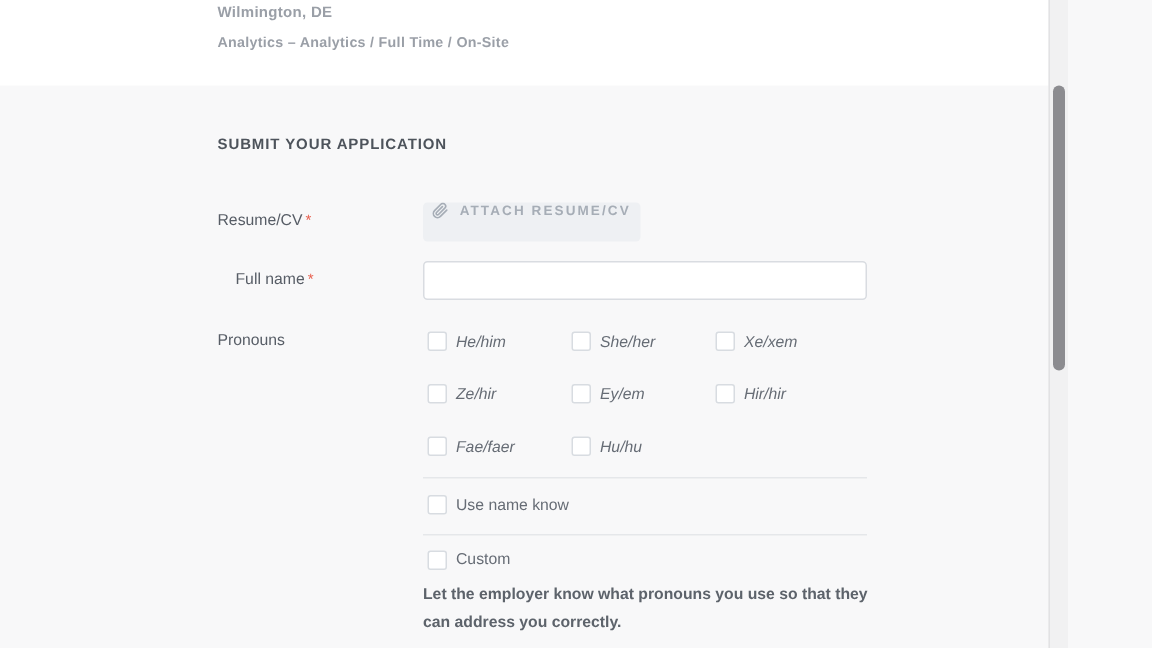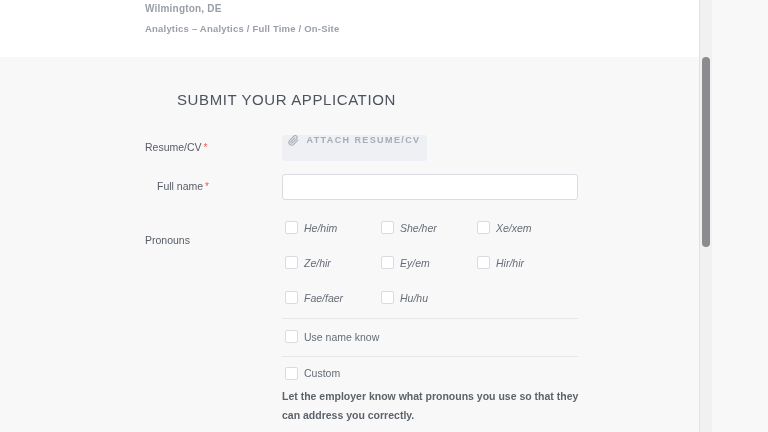--- a/index.html
+++ b/index.html
@@ -40,11 +40,10 @@
   .section-title {
     position: absolute;
     left: 145px; top: 91px;
-    font-size: 15px;
-    font-weight: 400;
+    font-size: 10px;
+    font-weight: 700;
     letter-spacing: 0.6px;
     color: #4d535b;
-    margin-left: 32px;
   }
   .field-label {
     position: absolute;

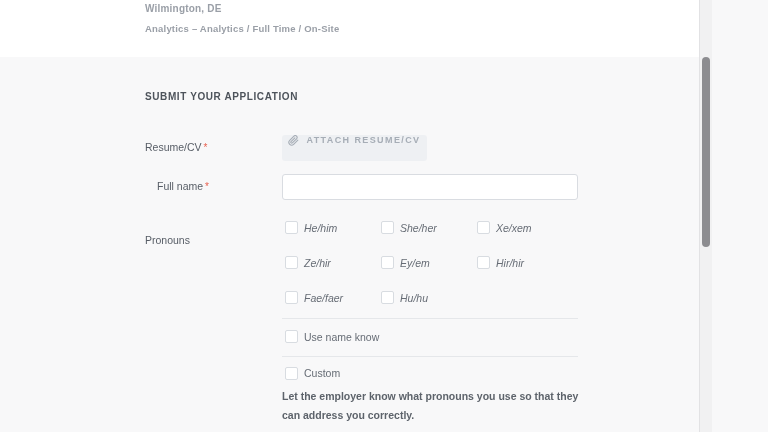--- a/index.html
+++ b/index.html
@@ -178,7 +178,7 @@
   </div>
   <input class="text-input" type="text" placeholder="" value="" style="">
 
-  <div class="field-label" style="top:234px;">Pronouns</div>
+  <div class="field-label" style="top:221px;">Pronouns</div>
 
   <div class="pronoun-grid">
     <div class="chk-item">

